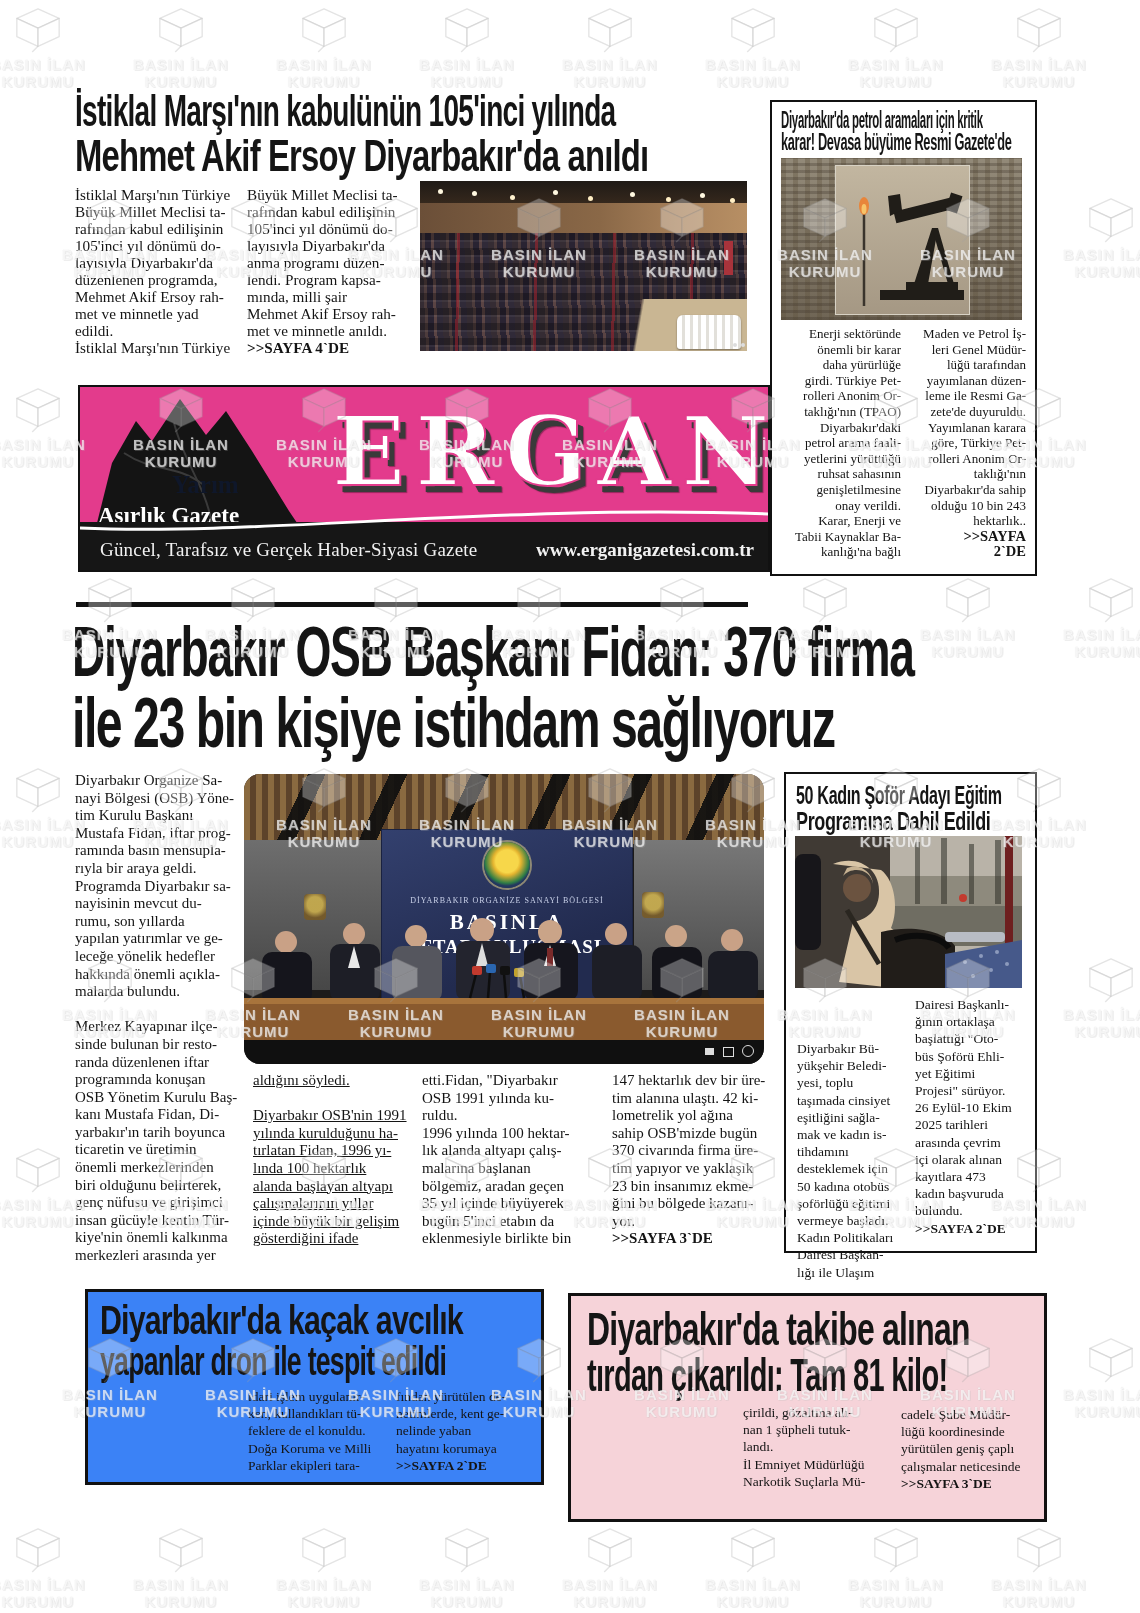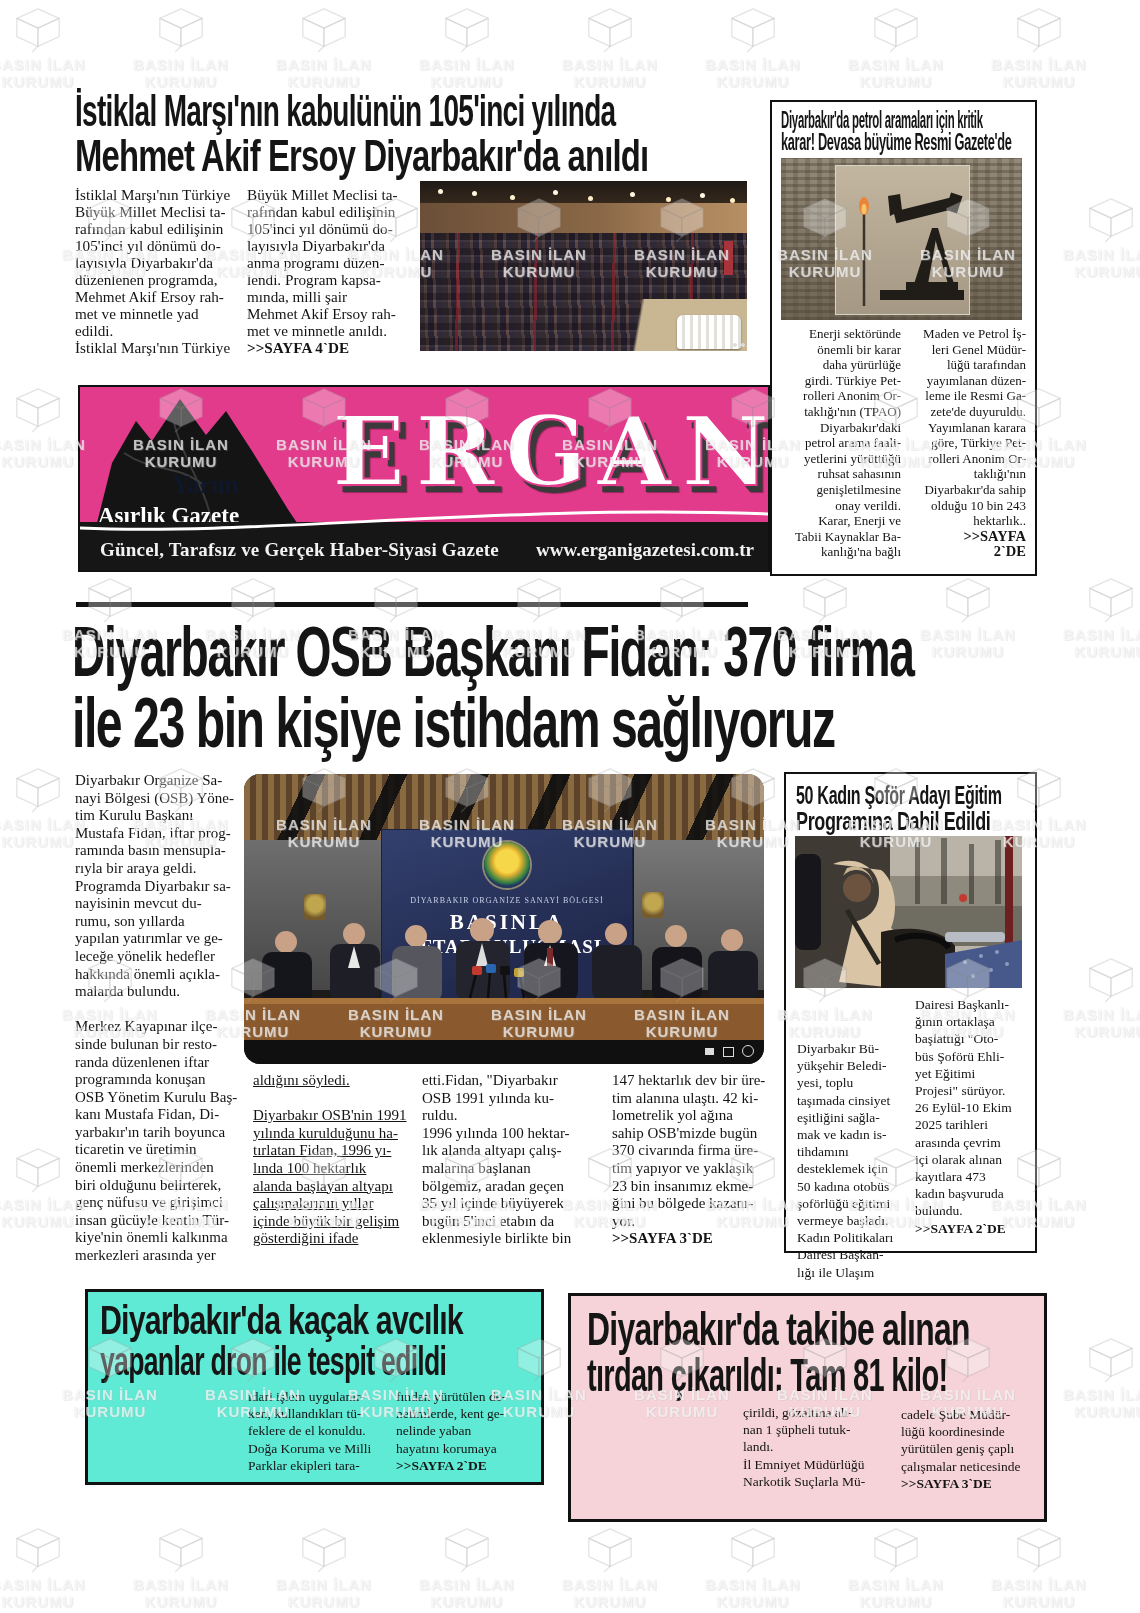--- a/index.html
+++ b/index.html
@@ -69,7 +69,7 @@
   .mountain{position:absolute;left:4px;top:6px;}
   .mast-badge1{position:absolute;left:92px;top:84px;font-weight:bold;font-size:25px;color:#0f172a;font-family:"Liberation Serif",serif;}
   .mast-badge2{position:absolute;left:18px;top:116px;font-weight:bold;font-size:23px;color:#fff;font-family:"Liberation Serif",serif;}
-  .mast-slogan{position:absolute;left:20px;bottom:9px;font-weight:bold;font-size:19px;color:#f2f2f2;
+  .mast-slogan{position:absolute;left:20px;bottom:9px;font-weight:normal;font-size:19px;color:#f2f2f2;
      font-family:"Liberation Serif",serif;letter-spacing:.2px;}
   .mast-url{position:absolute;right:14px;bottom:9px;font-weight:bold;font-size:19px;color:#f2f2f2;
      font-family:"Liberation Serif",serif;}

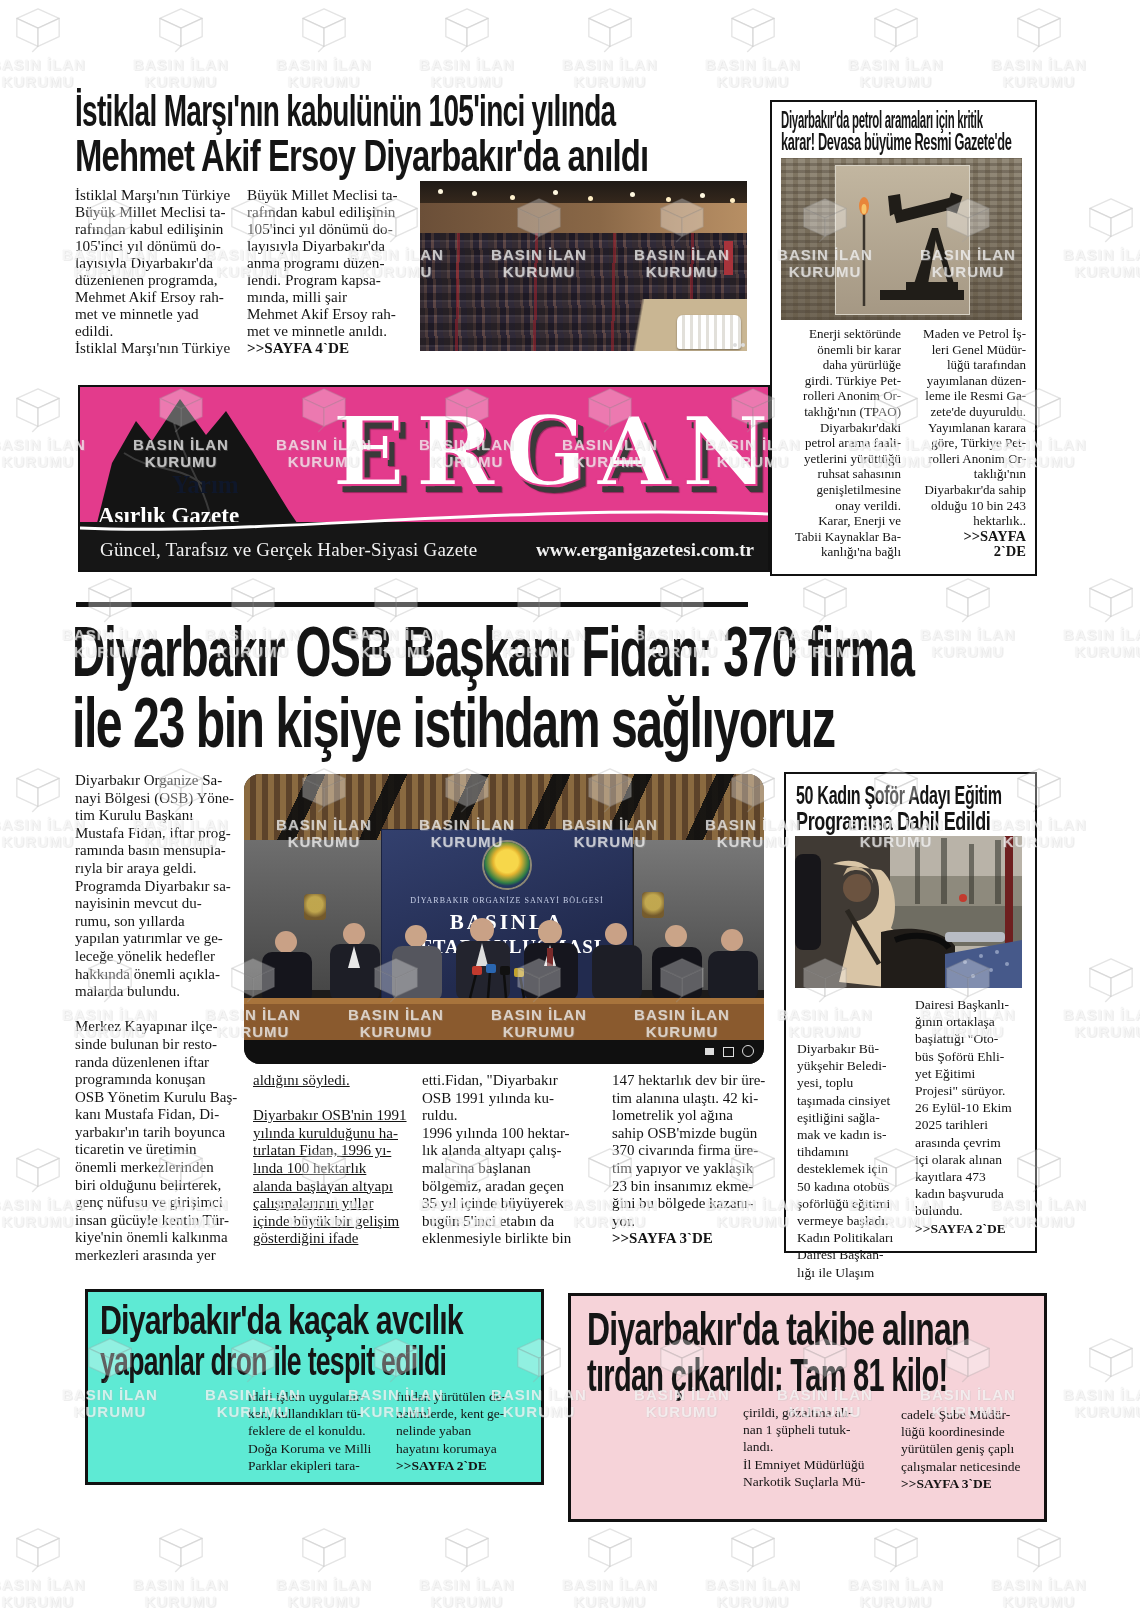--- a/index.html
+++ b/index.html
@@ -122,7 +122,7 @@
   .sof-c1{left:11px;top:222px;width:112px;font-size:13.5px;line-height:17.2px;margin-top:44px;}
   .sof-c2{left:129px;top:222px;width:112px;font-size:13.5px;line-height:17.2px;}
   
-  .avc-box{position:absolute;left:85px;top:1289px;width:453px;height:190px;border:3px solid #111;background:#5eead4;}
+  .avc-box{position:absolute;left:85px;top:1289px;width:453px;height:190px;border:3px solid #111;background:#3b82f6;}
   .avc-h1{left:12px;top:6px;font-size:37px;letter-spacing:-1px;transform:scale(.82,1.08);}
   .avc-h2{left:12px;top:47px;font-size:37px;letter-spacing:-1px;transform:scale(.72,1.08);}
   .avc-c1{left:14px;top:96px;width:140px;font-size:13.5px;line-height:17.2px;}

